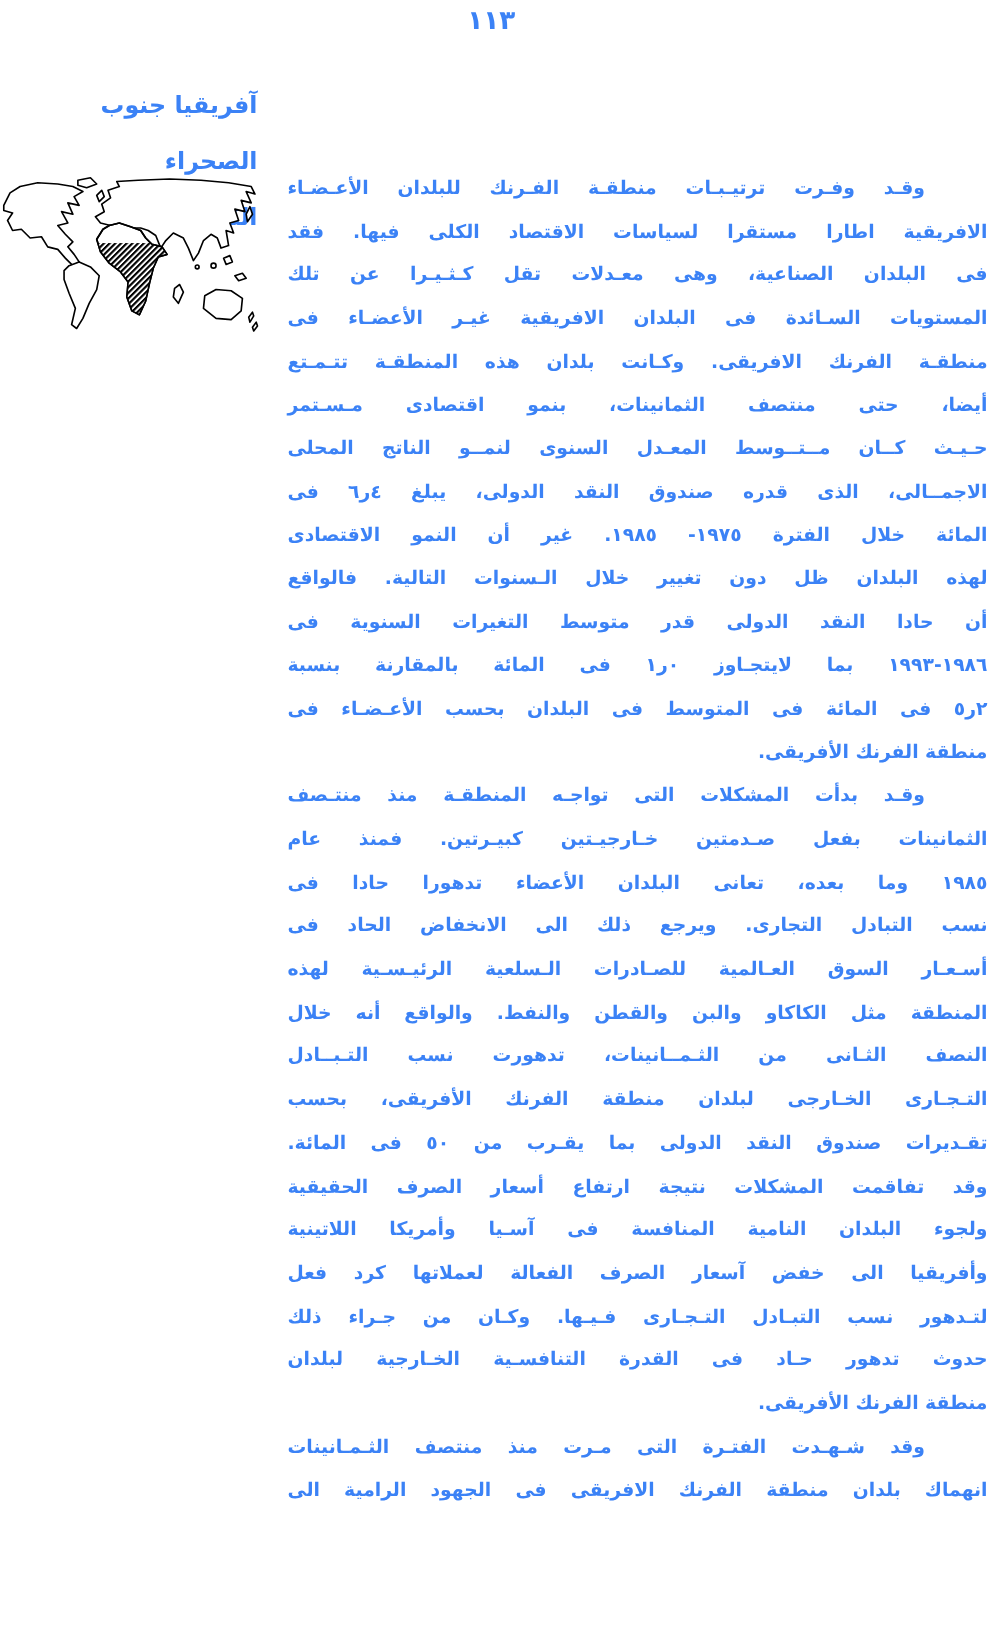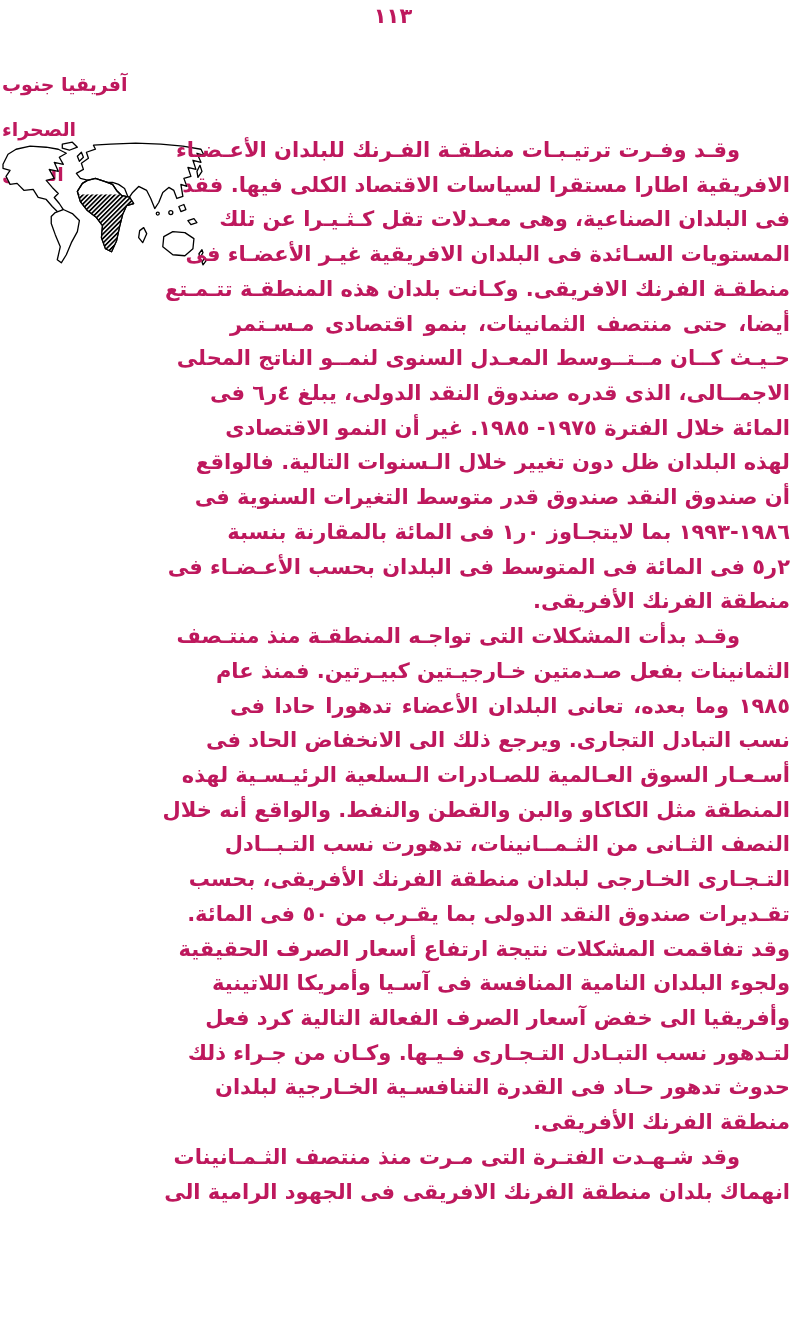--- a/index.html
+++ b/index.html
@@ -8,7 +8,7 @@
     width:800px;height:1318px;
     margin:0 auto;
     background:#ffffff;
-    color:#be185d;
+    color:#3b82f6;
     font-family:"DejaVu Sans", sans-serif;
     overflow:hidden;
   }

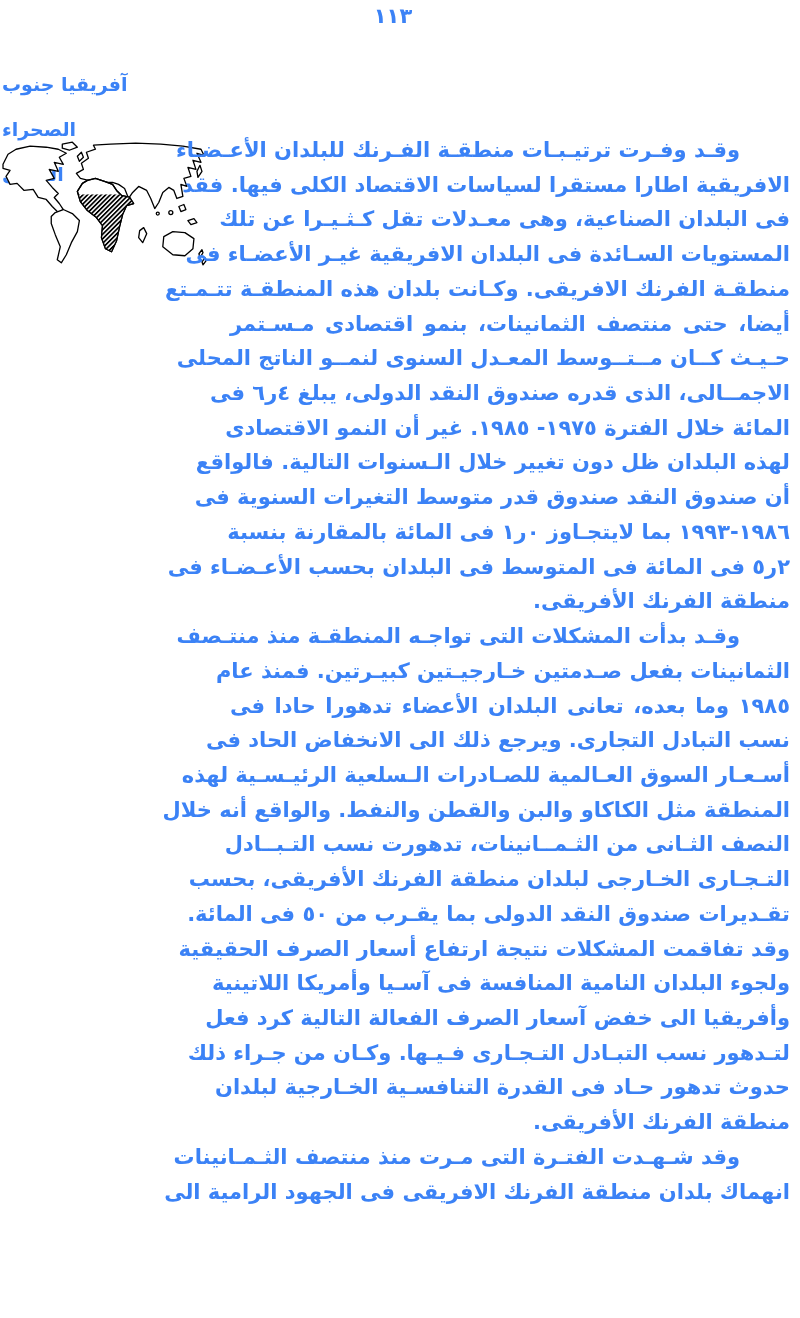--- a/index.html
+++ b/index.html
@@ -20,7 +20,7 @@
   }
   .margin-caption{
     position:absolute;top:62px;left:2px;width:204px;
-    text-align:left;
+    text-align:right;
     font-size:19px;font-weight:bold;
     line-height:45px;
     direction:rtl;

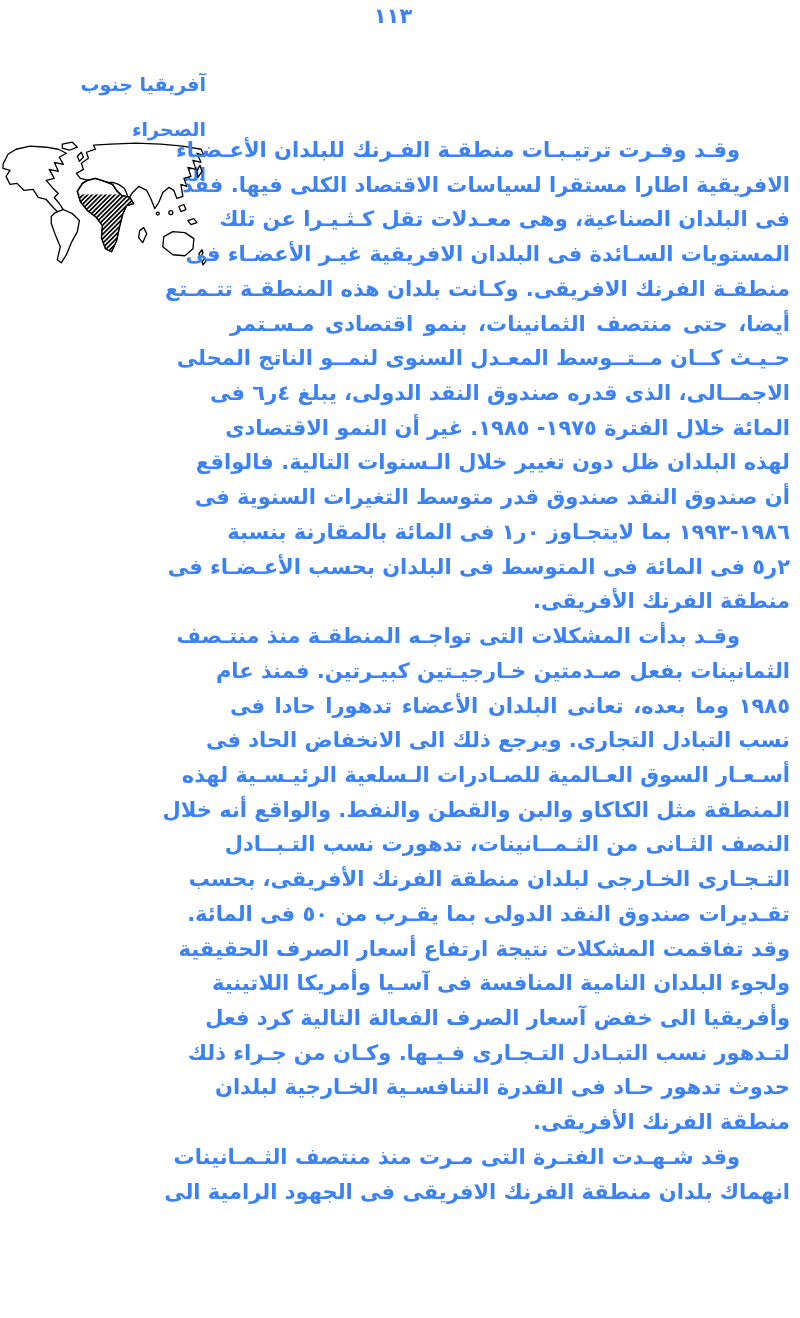--- a/index.html
+++ b/index.html
@@ -36,7 +36,7 @@
   .tline{
     height:34.72px;
     line-height:34.72px;
-    font-size:21px;
+    font-size:15px;
     font-weight:bold;
     text-align:justify;
     text-align-last:justify;

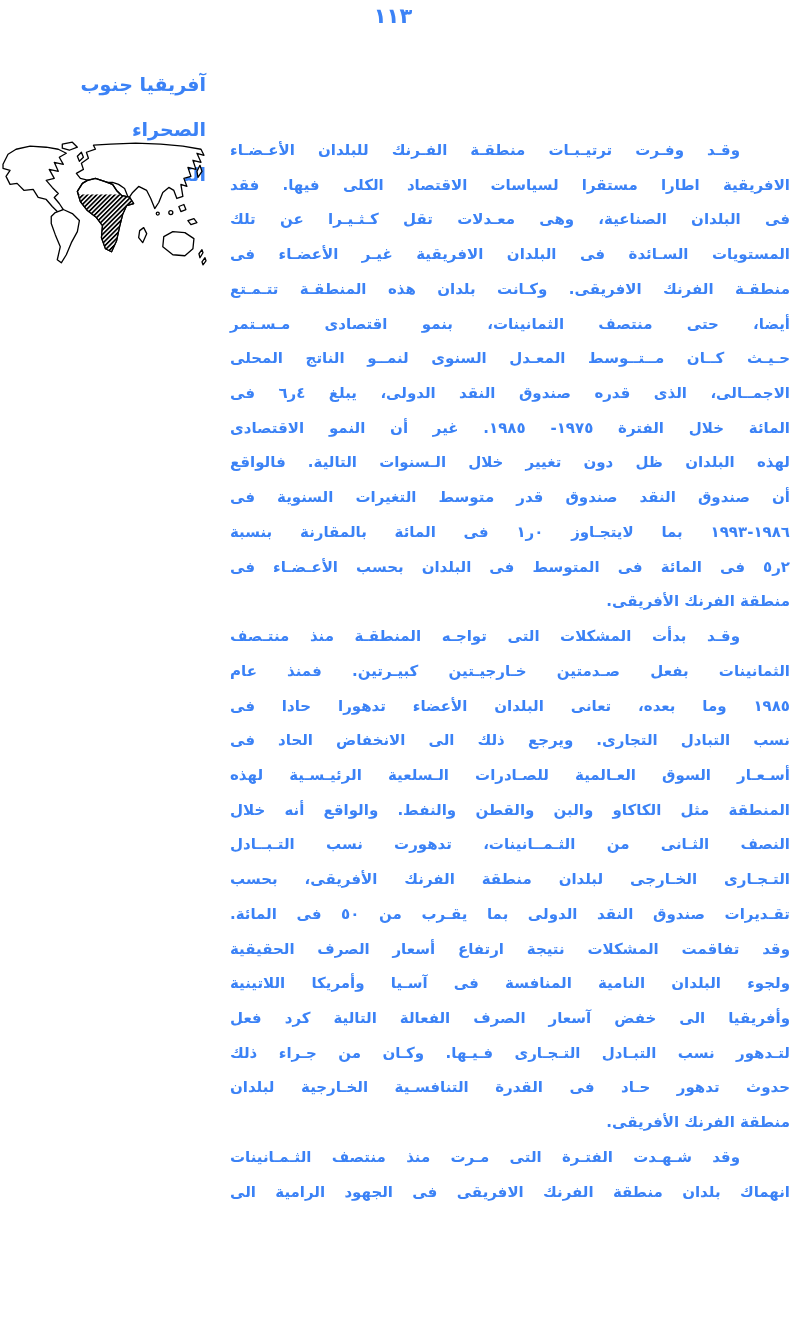--- a/index.html
+++ b/index.html
@@ -103,7 +103,7 @@
       <div class="tline">الاجمــالى، الذى قدره صندوق النقد الدولى، يبلغ ٤ر٦ فى</div>
       <div class="tline">المائة خلال الفترة ١٩٧٥- ١٩٨٥. غير أن النمو الاقتصادى</div>
       <div class="tline">لهذه البلدان ظل دون تغيير خلال الـسنوات التالية. فالواقع</div>
-      <div class="tline">أن صندوق النقد صندوق قدر متوسط التغيرات السنوية فى</div>
+      <div class="tline">أن حادا النقد الدولى قدر متوسط التغيرات السنوية فى</div>
       <div class="tline">١٩٨٦-١٩٩٣ بما لايتجـاوز ٠ر١ فى المائة بالمقارنة بنسبة</div>
       <div class="tline">٢ر٥ فى المائة فى المتوسط فى البلدان بحسب الأعـضـاء فى</div>
       <div class="tline end">منطقة الفرنك الأفريقى.</div>

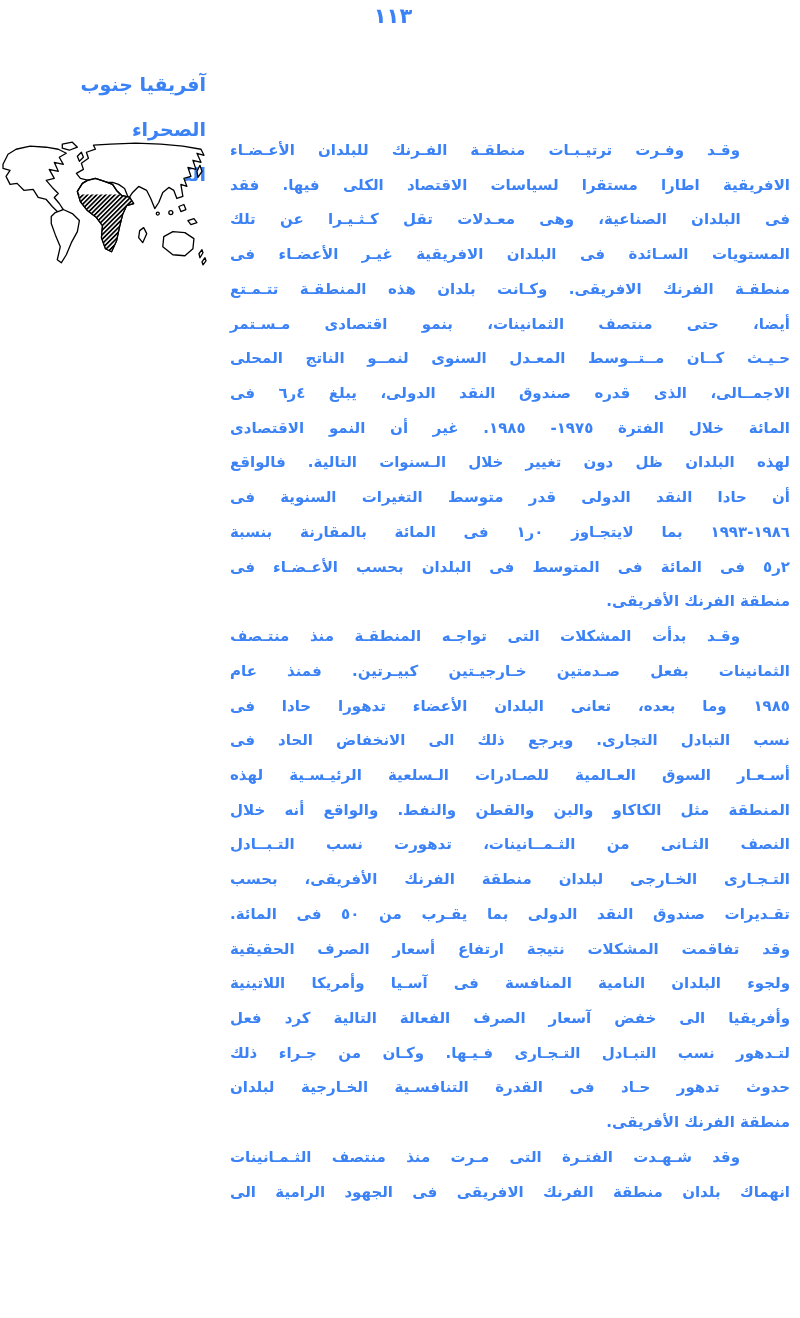--- a/index.html
+++ b/index.html
@@ -118,7 +118,7 @@
       <div class="tline">تقـديرات صندوق النقد الدولى بما يقـرب من ٥٠ فى المائة.</div>
       <div class="tline">وقد تفاقمت المشكلات نتيجة ارتفاع أسعار الصرف الحقيقية</div>
       <div class="tline">ولجوء البلدان النامية المنافسة فى آسـيا وأمريكا اللاتينية</div>
-      <div class="tline">وأفريقيا الى خفض آسعار الصرف الفعالة التالية كرد فعل</div>
+      <div class="tline">وأفريقيا الى خفض آسعار الصرف الفعالة لعملاتها كرد فعل</div>
       <div class="tline">لتـدهور نسب التبـادل التـجـارى فـيـها. وكـان من جـراء ذلك</div>
       <div class="tline">حدوث تدهور حـاد فى القدرة التنافسـية الخـارجية لبلدان</div>
       <div class="tline end">منطقة الفرنك الأفريقى.</div>

